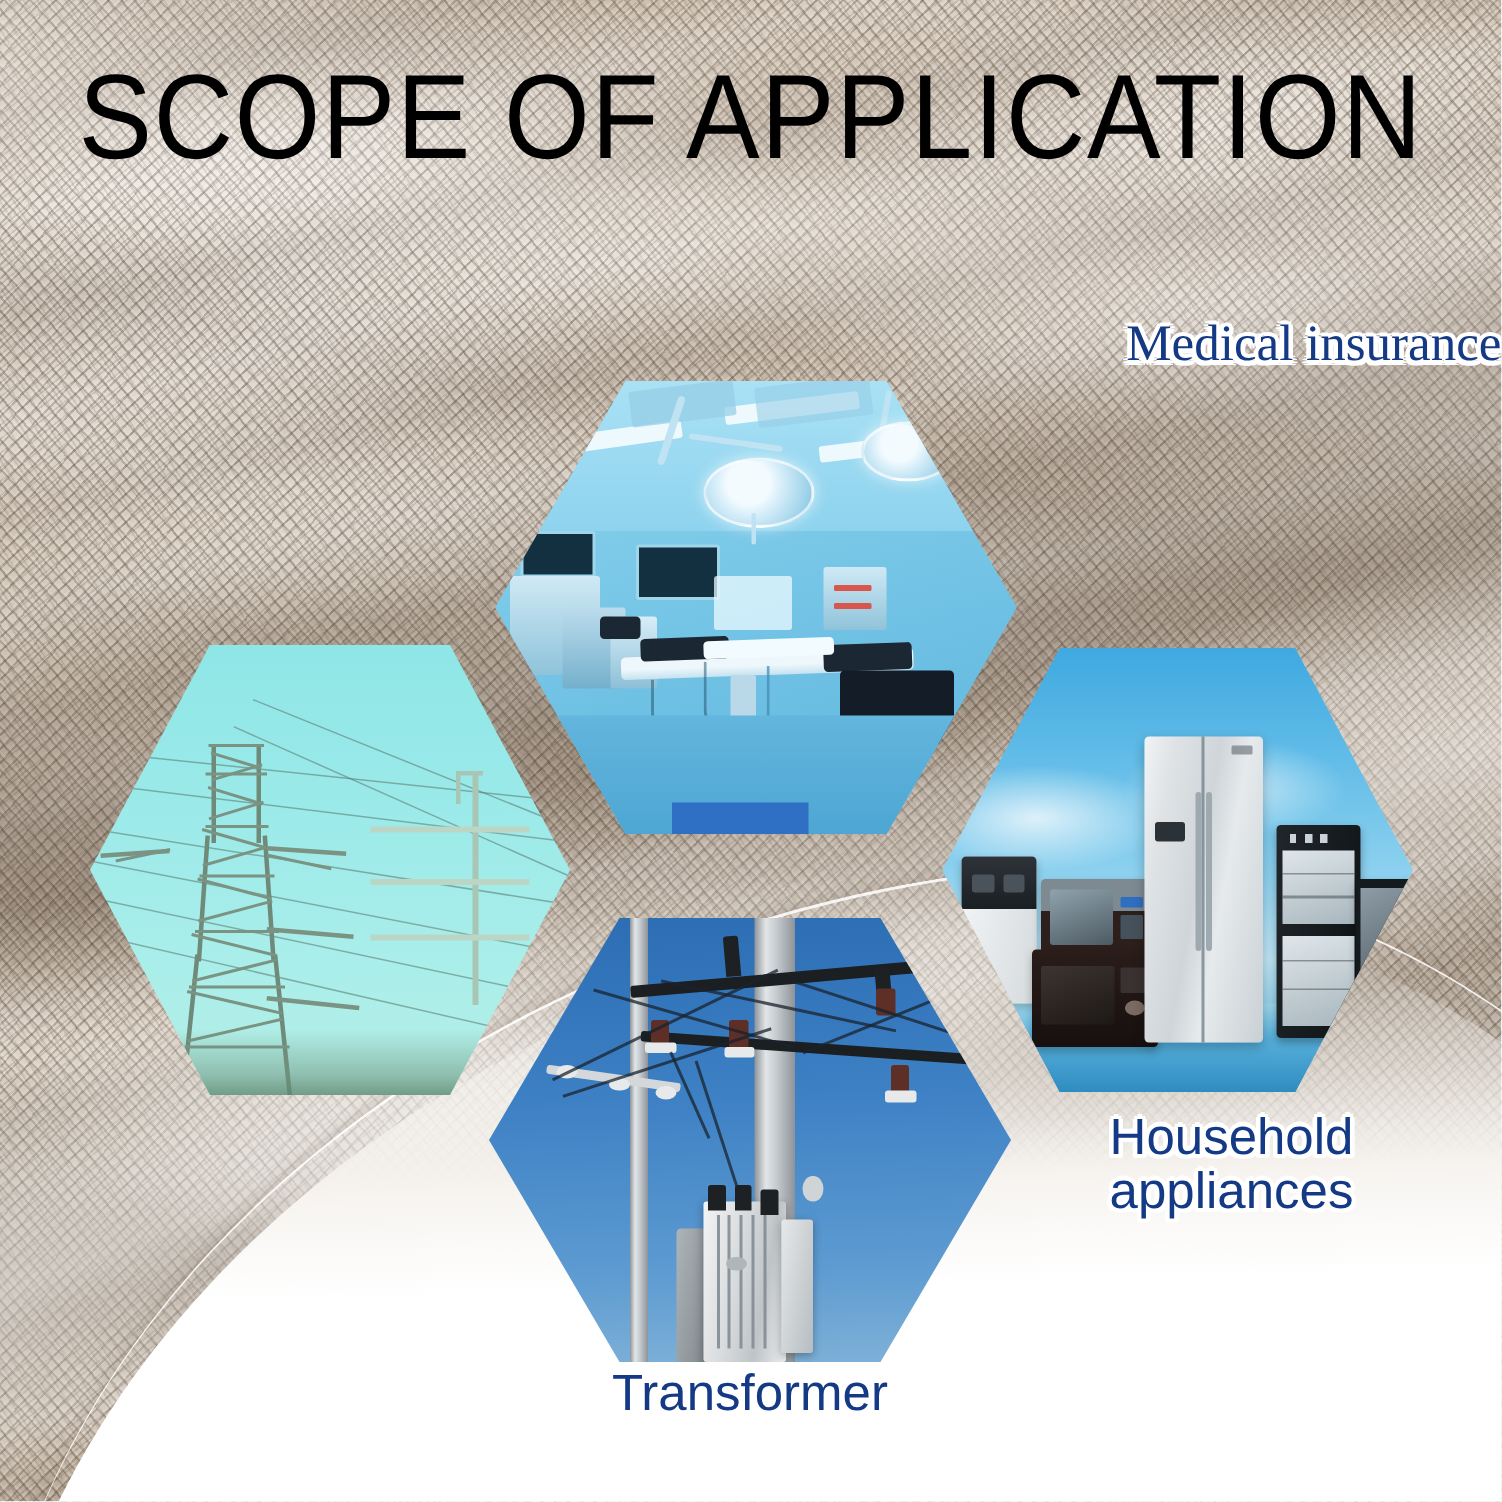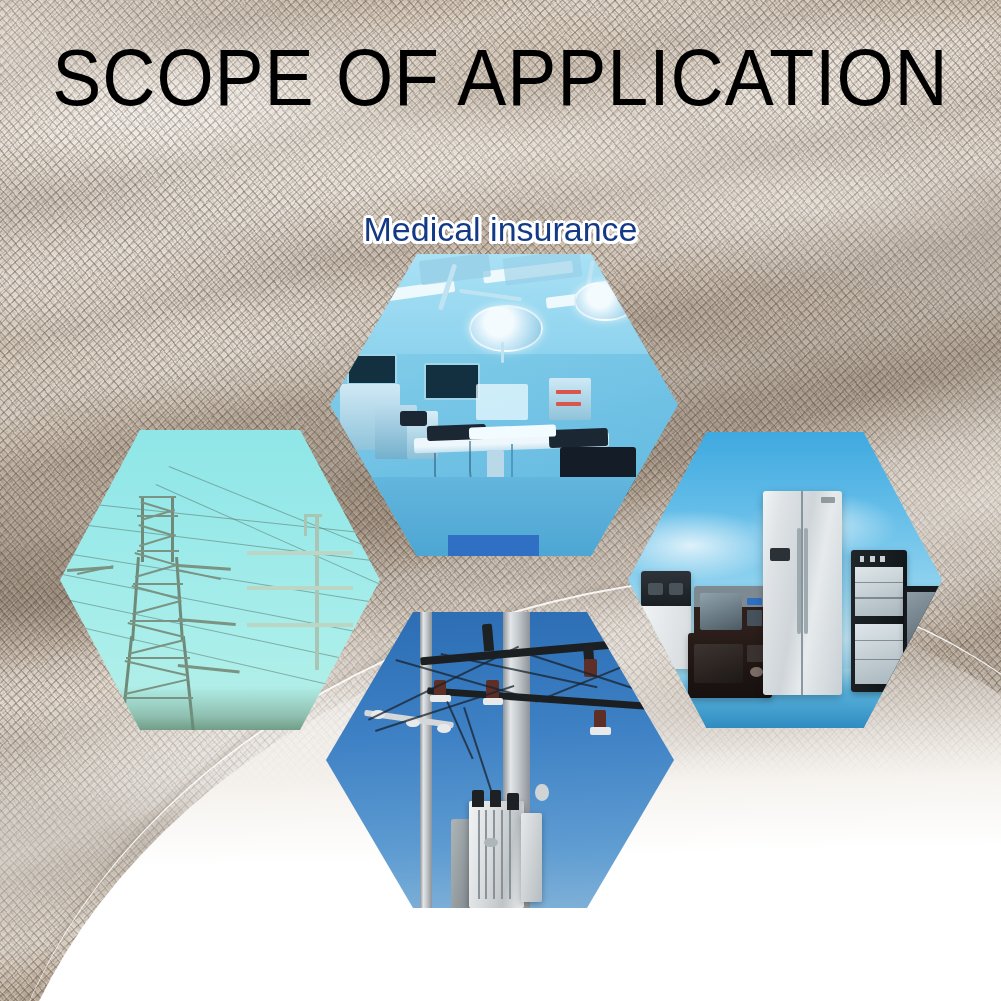--- a/index.html
+++ b/index.html
@@ -195,7 +195,7 @@
       -2px 3px 0 #fff, 2px 3px 0 #fff, -3px 2px 0 #fff, 3px 2px 0 #fff;
     white-space:pre-line;
   }
-  #lbl-med{top:212px;left:0;width:1001px;text-align:center;}
+  #lbl-med{top:212px;left:0;width:1001px;text-align:right;font-family:Liberation Serif, serif;}
   #lbl-base{top:740px;left:92px;width:280px;text-align:center;}
   #lbl-house{top:740px;left:676px;width:290px;text-align:center;line-height:1.06;}
   #lbl-tran{top:912px;left:300px;width:400px;text-align:center;}

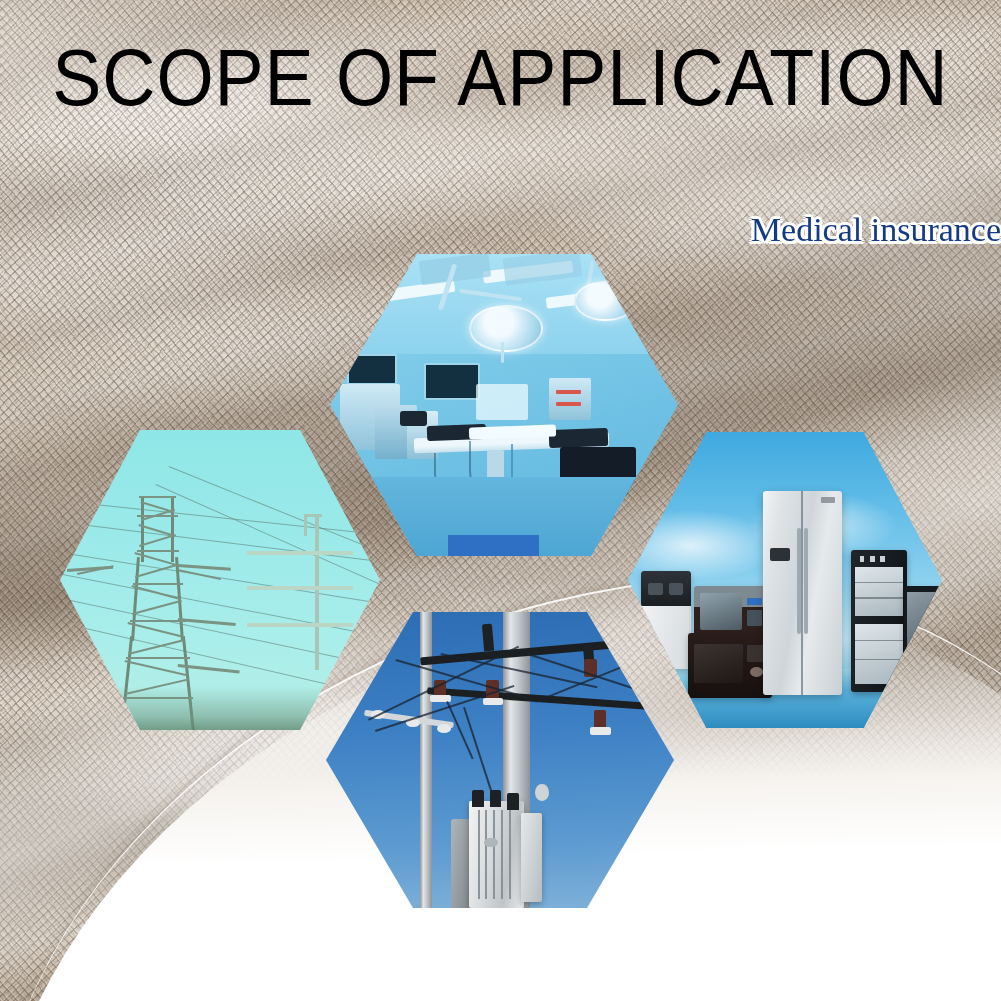--- a/index.html
+++ b/index.html
@@ -434,6 +434,8 @@
   </div>
 
   <div class="label" id="lbl-med">Medical insurance</div>
+  <div class="label" id="lbl-house">Household
+appliances</div>
 
 </div>
 

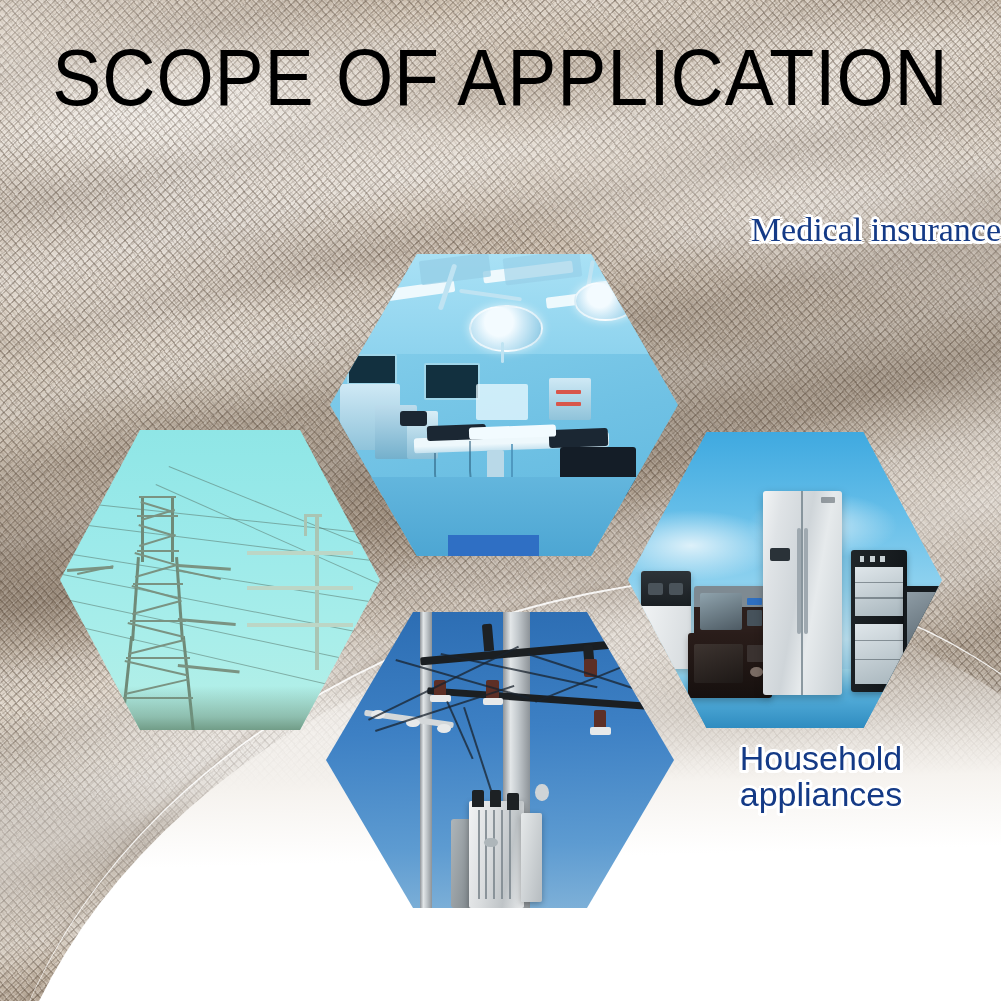--- a/index.html
+++ b/index.html
@@ -436,6 +436,7 @@
   <div class="label" id="lbl-med">Medical insurance</div>
   <div class="label" id="lbl-house">Household
 appliances</div>
+  <div class="label" id="lbl-tran">Transformer</div>
 
 </div>
 

